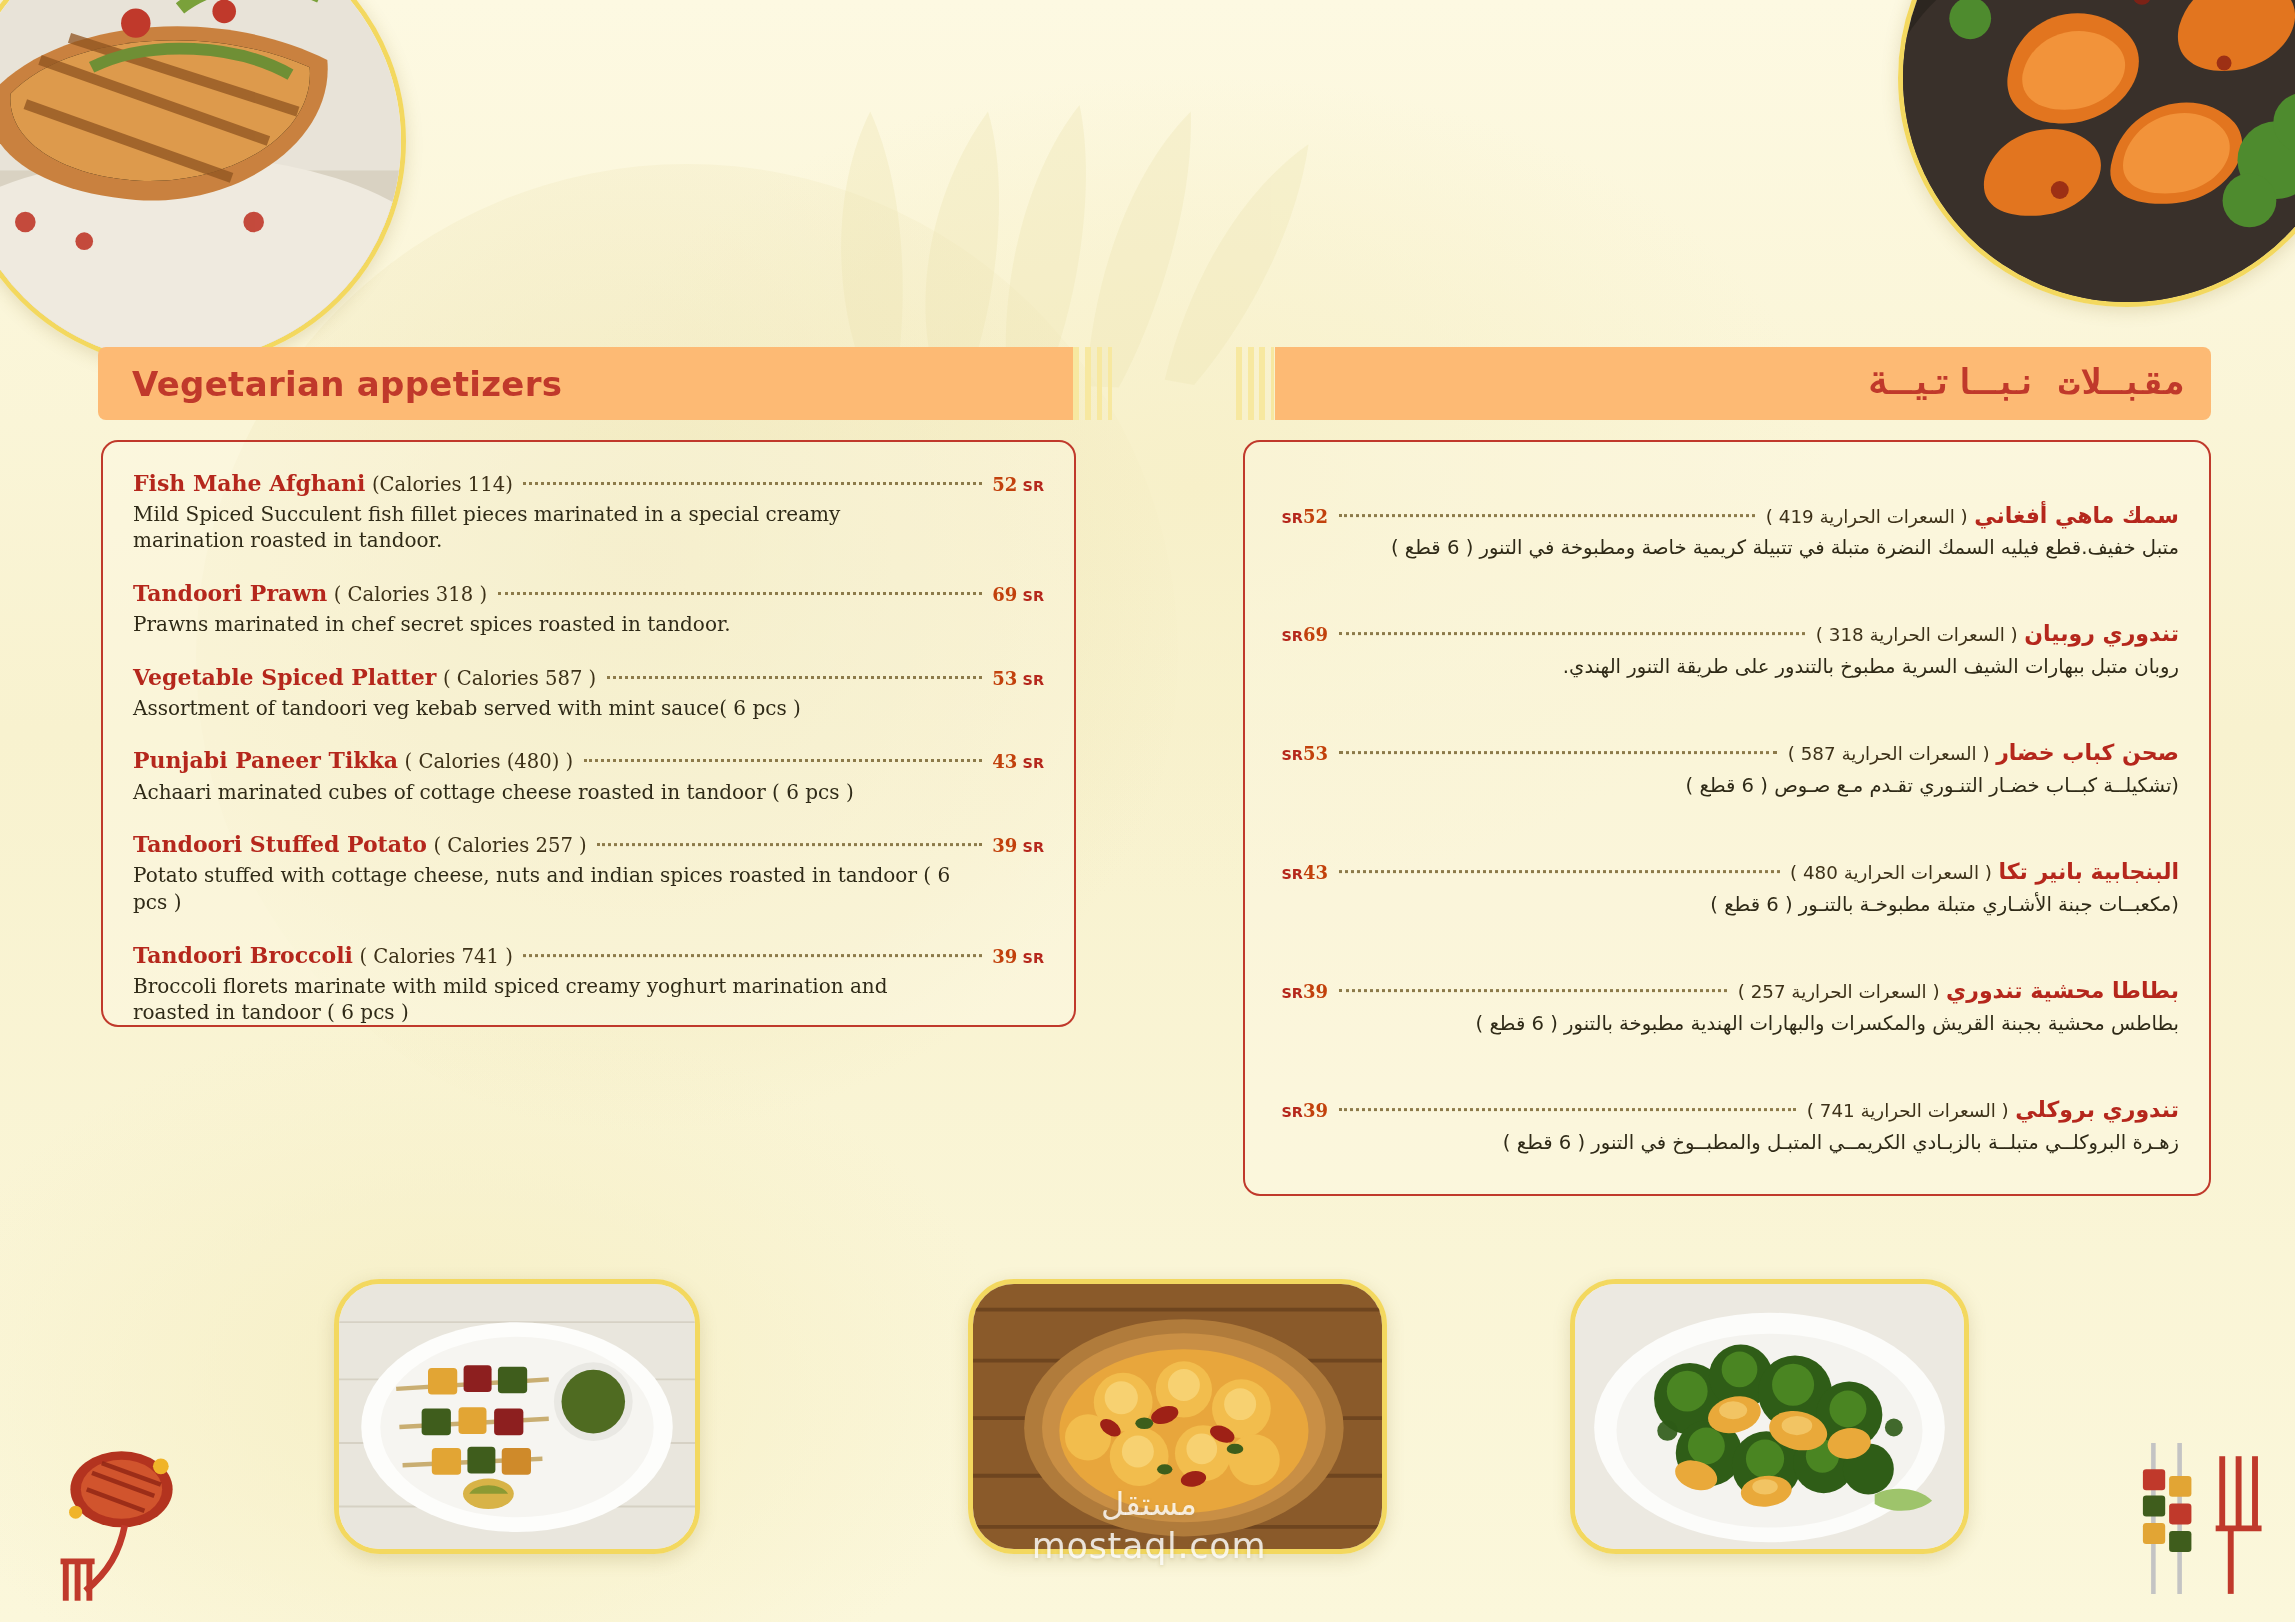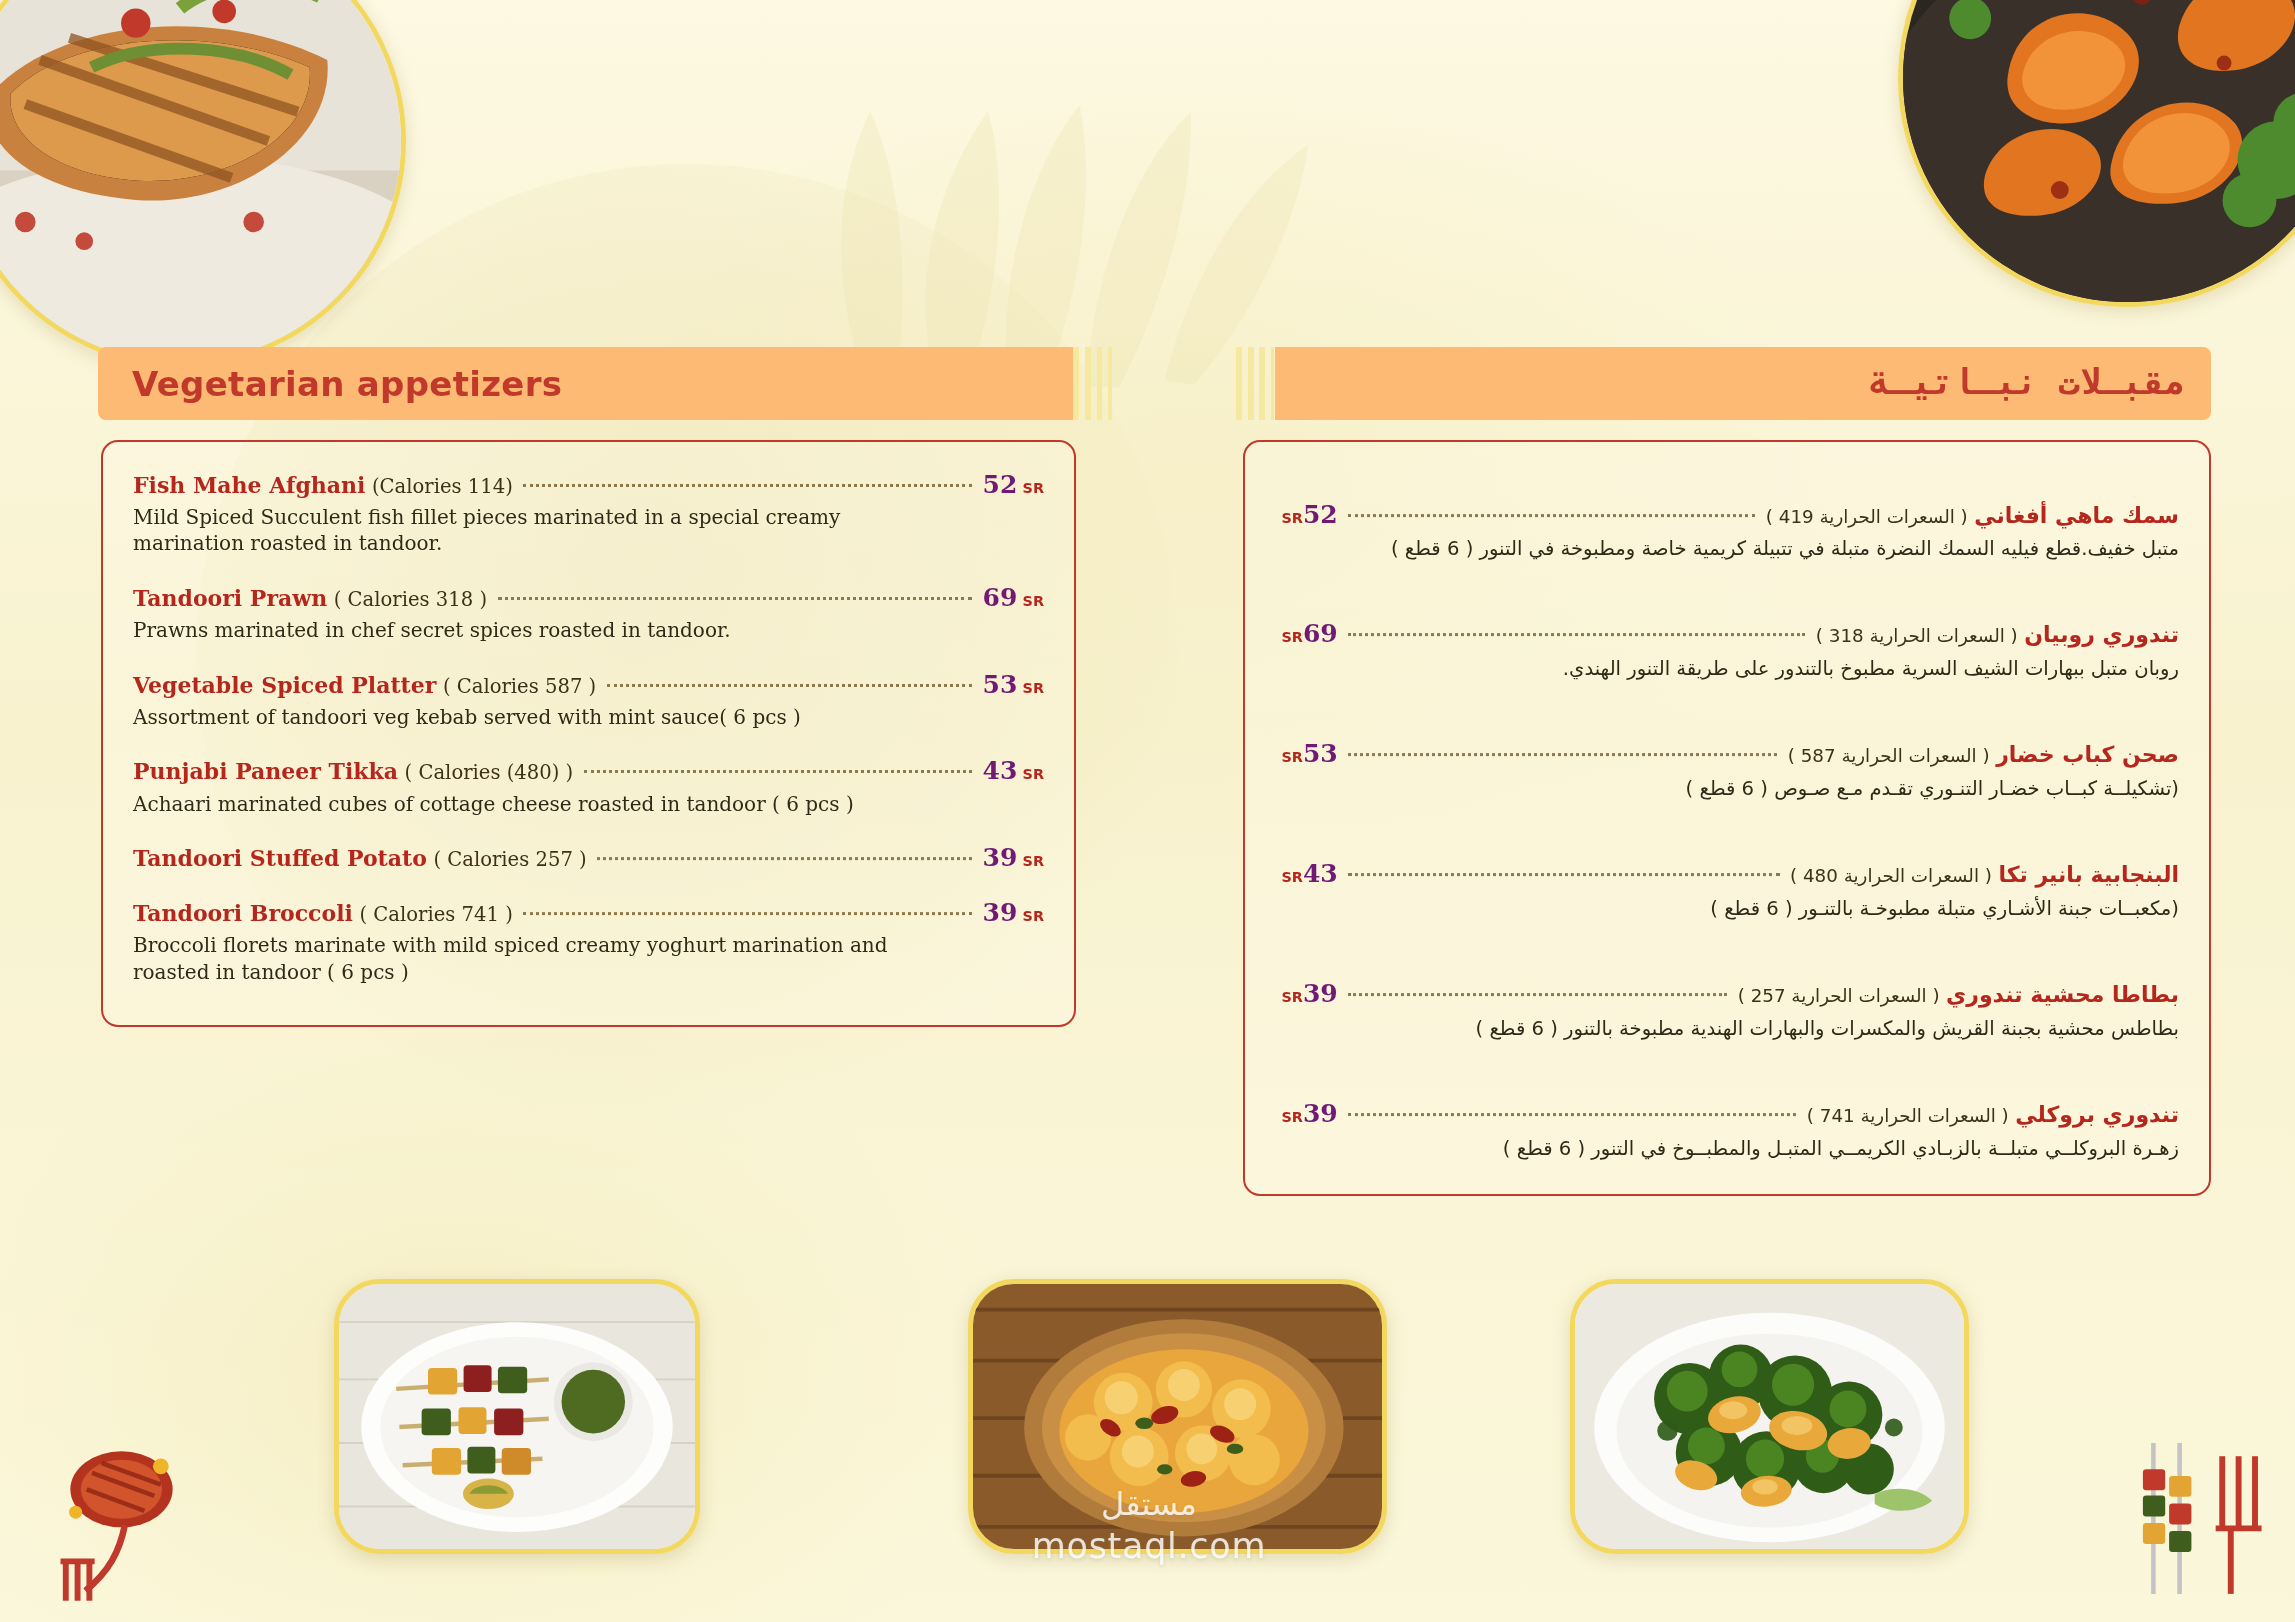--- a/index.html
+++ b/index.html
@@ -144,9 +144,9 @@
     min-width: 26px;
   }
   .price {
-    font-size: 25px;
+    font-size: 18px;
     font-weight: bold;
-    color: #701a75;
+    color: #c2410c;
     font-family: "DejaVu Serif", serif;
   }
   .sr {

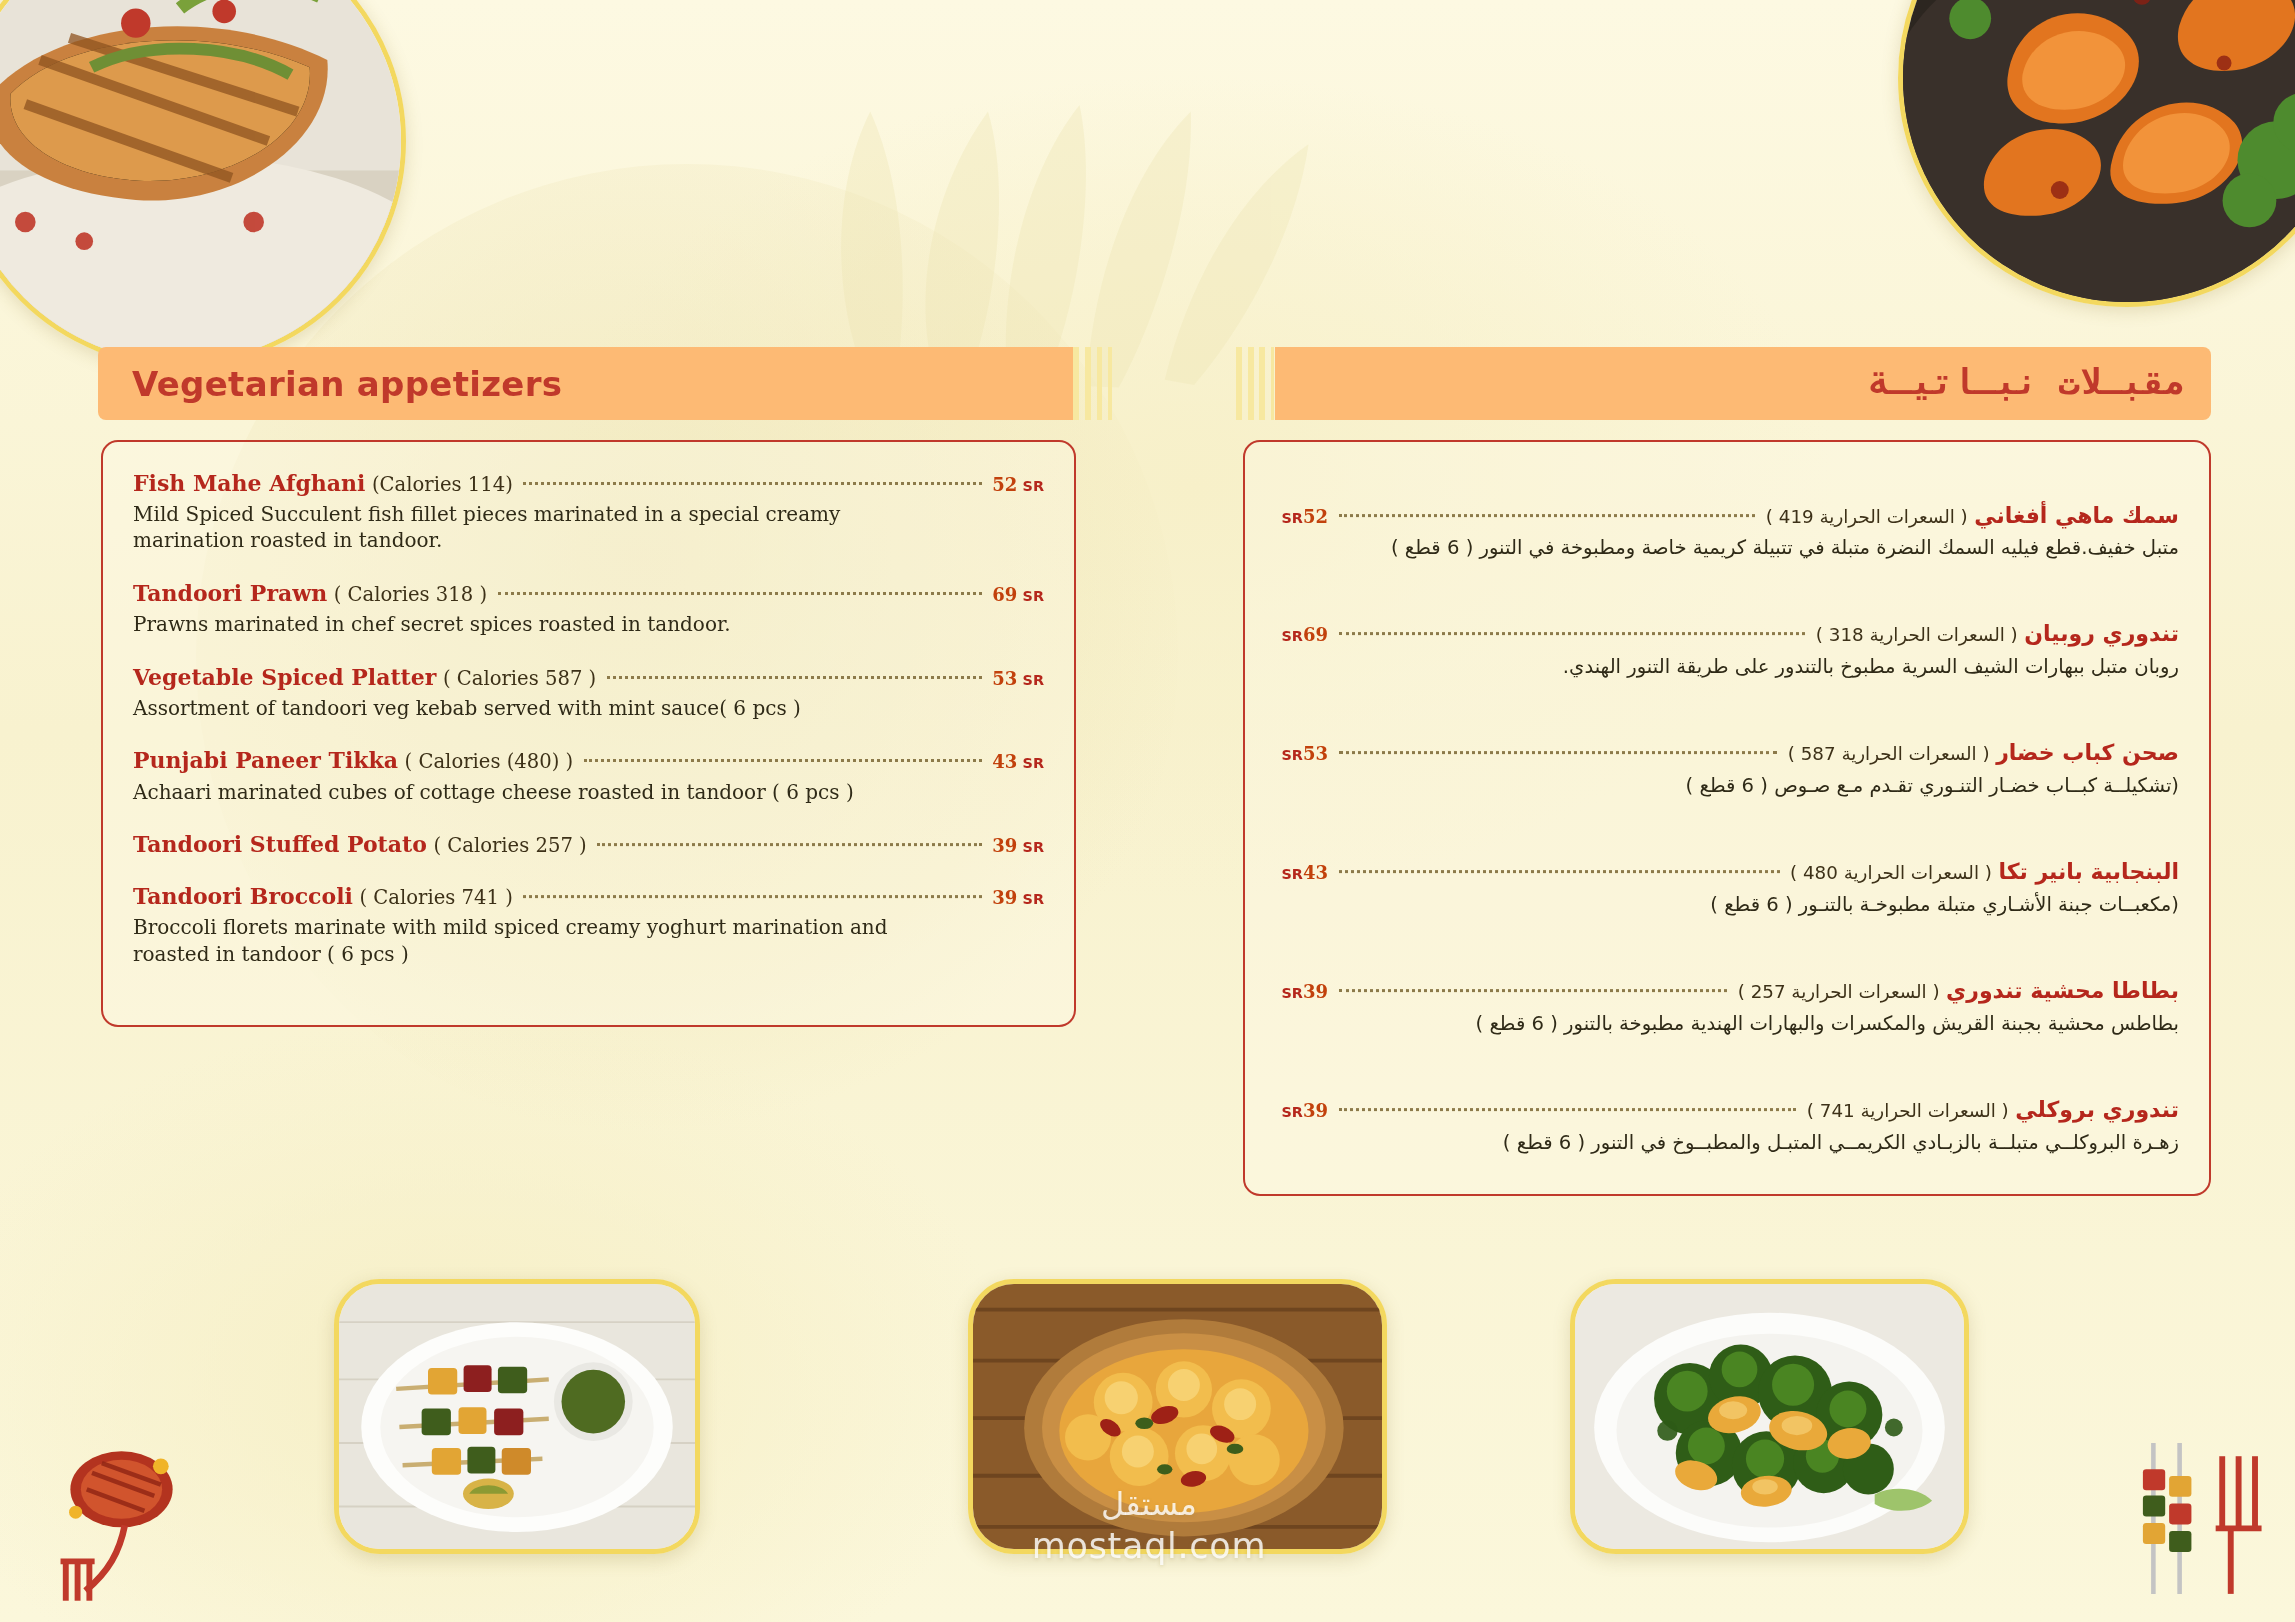--- a/index.html
+++ b/index.html
@@ -348,6 +348,7 @@
       <span class="price">39</span>
       <span class="sr">SR</span>
     </div>
+    <div class="desc-en">Potato stuffed with cottage cheese, nuts and indian spices roasted in tandoor ( 6 pcs )</div>
   </div>
 
   <div class="item">

